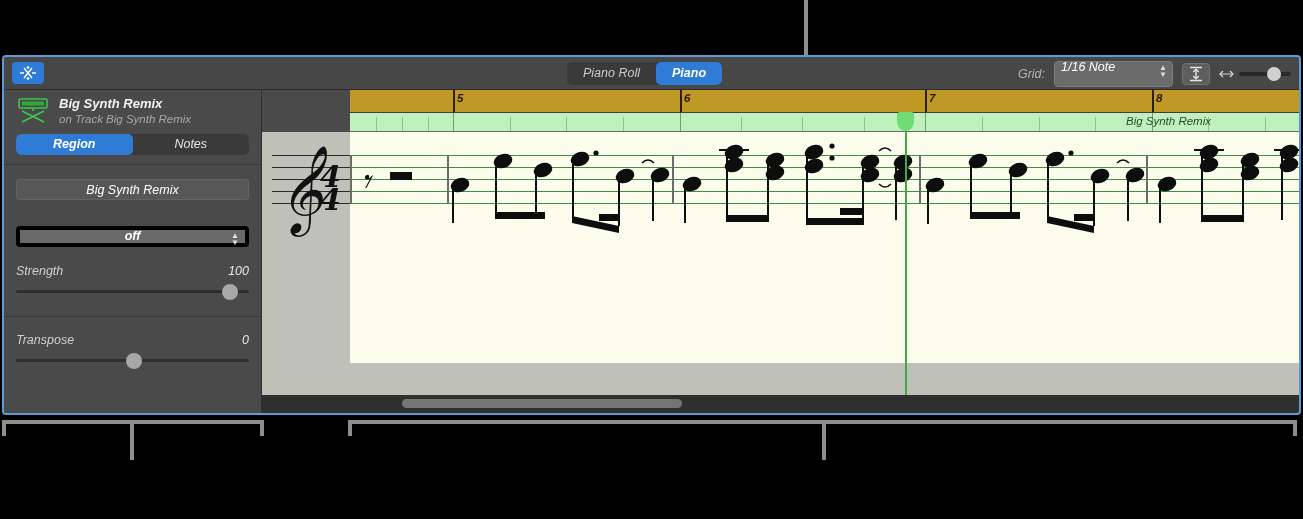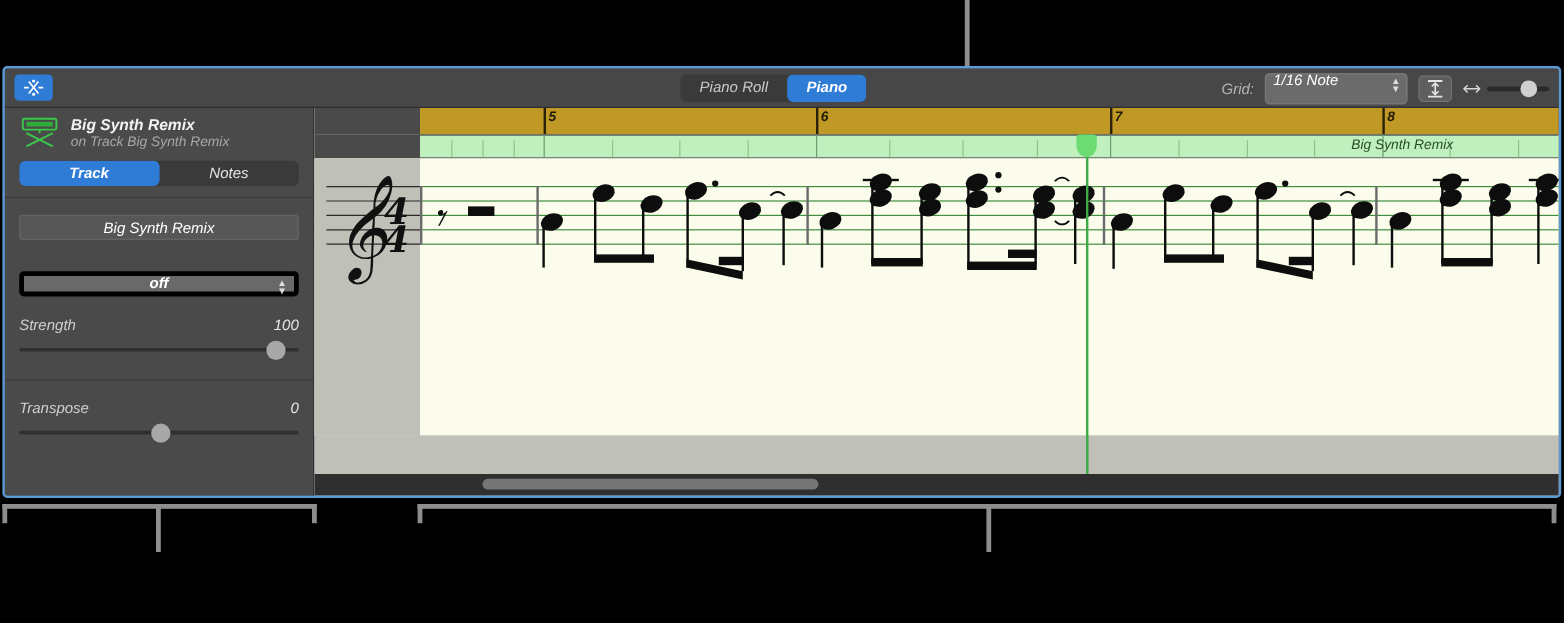--- a/index.html
+++ b/index.html
@@ -215,7 +215,7 @@
           </div>
         </div>
         <div id="rn-tabs">
-          <div class="t active">Track</div>
+          <div class="t active">Region</div>
           <div class="t">Notes</div>
         </div>
       </div>

